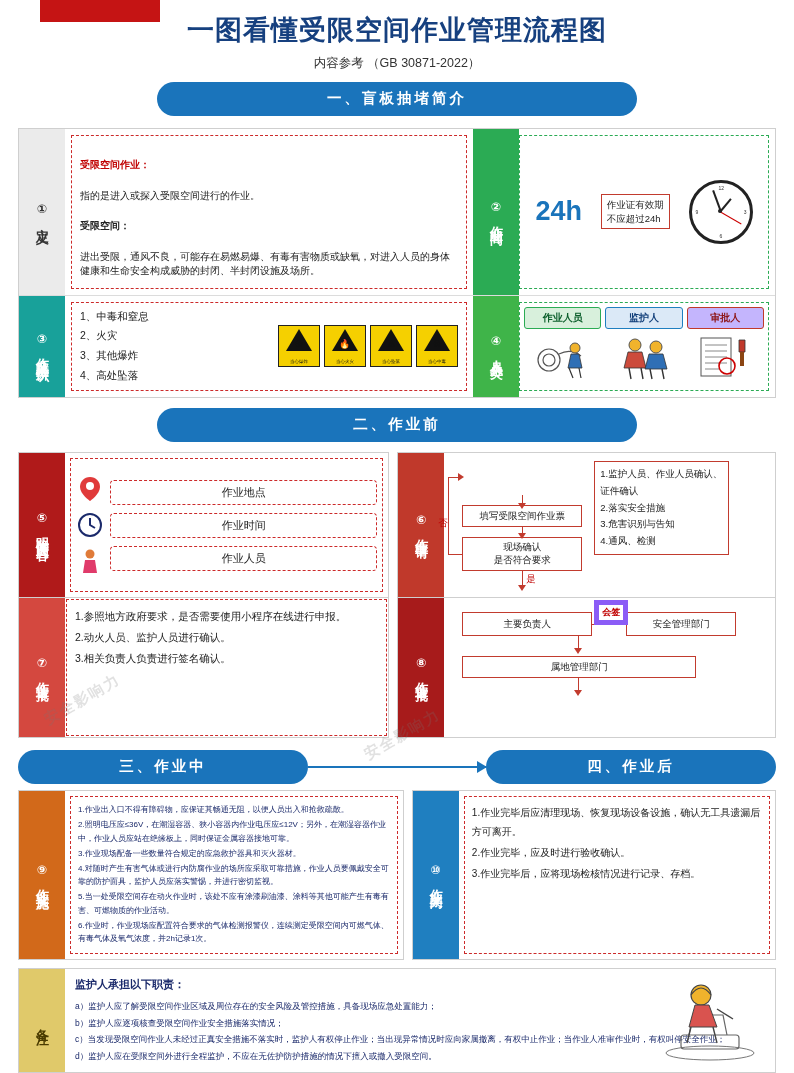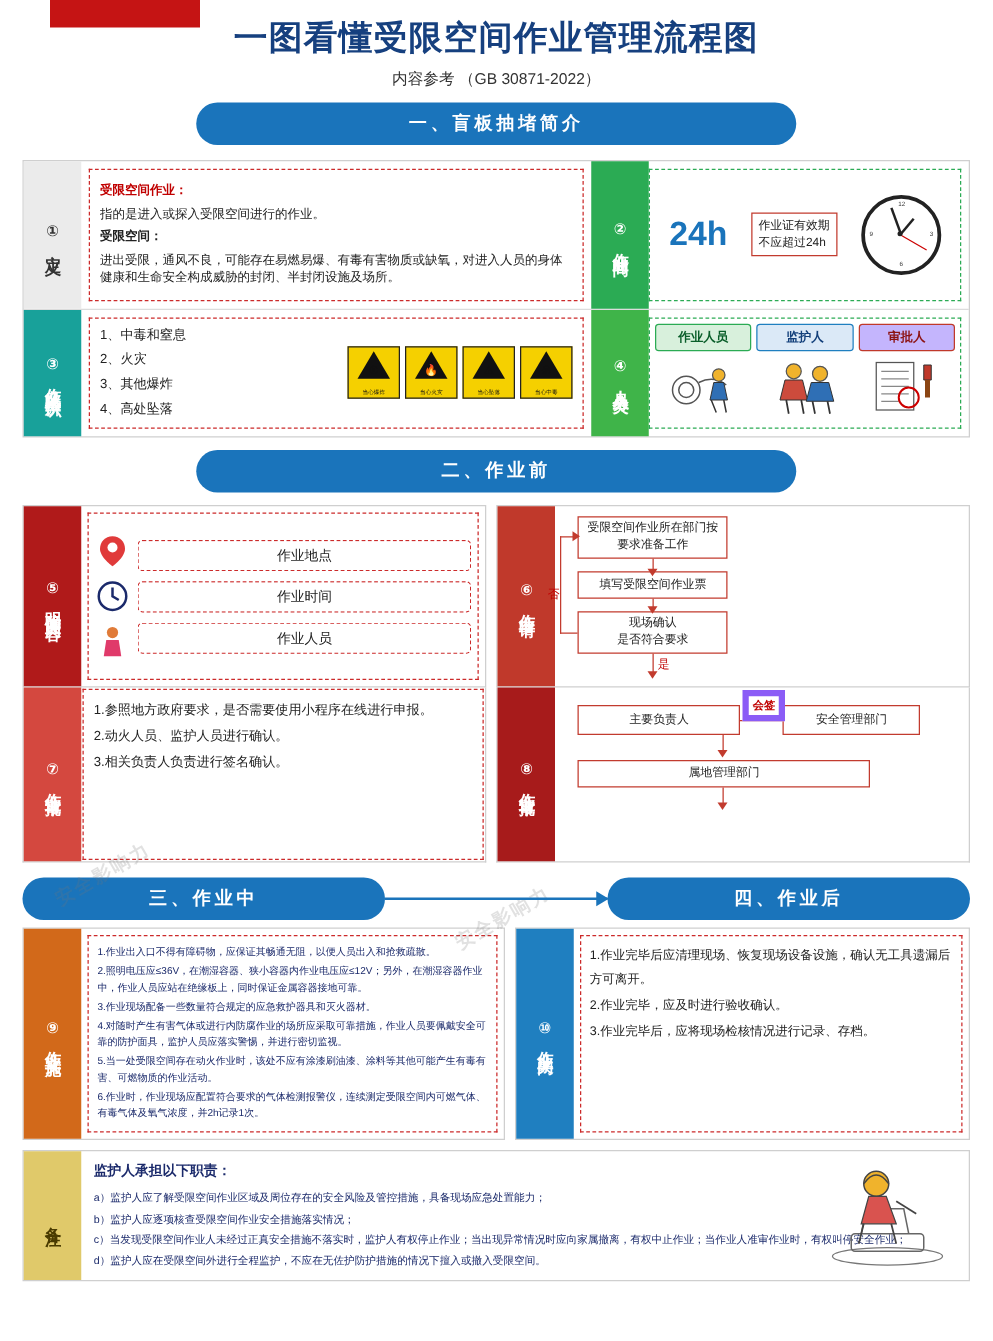--- a/index.html
+++ b/index.html
@@ -95,7 +95,7 @@
     box-sizing:border-box;
   }
   .defbox .hl{color:#c00000;font-weight:bold;}
-  .defbox p{margin:4px 0 3px 0;}
+  .defbox p{margin:16px 0 3px 0;}
   .timecol{
     flex:0 0 250px;
     display:flex;

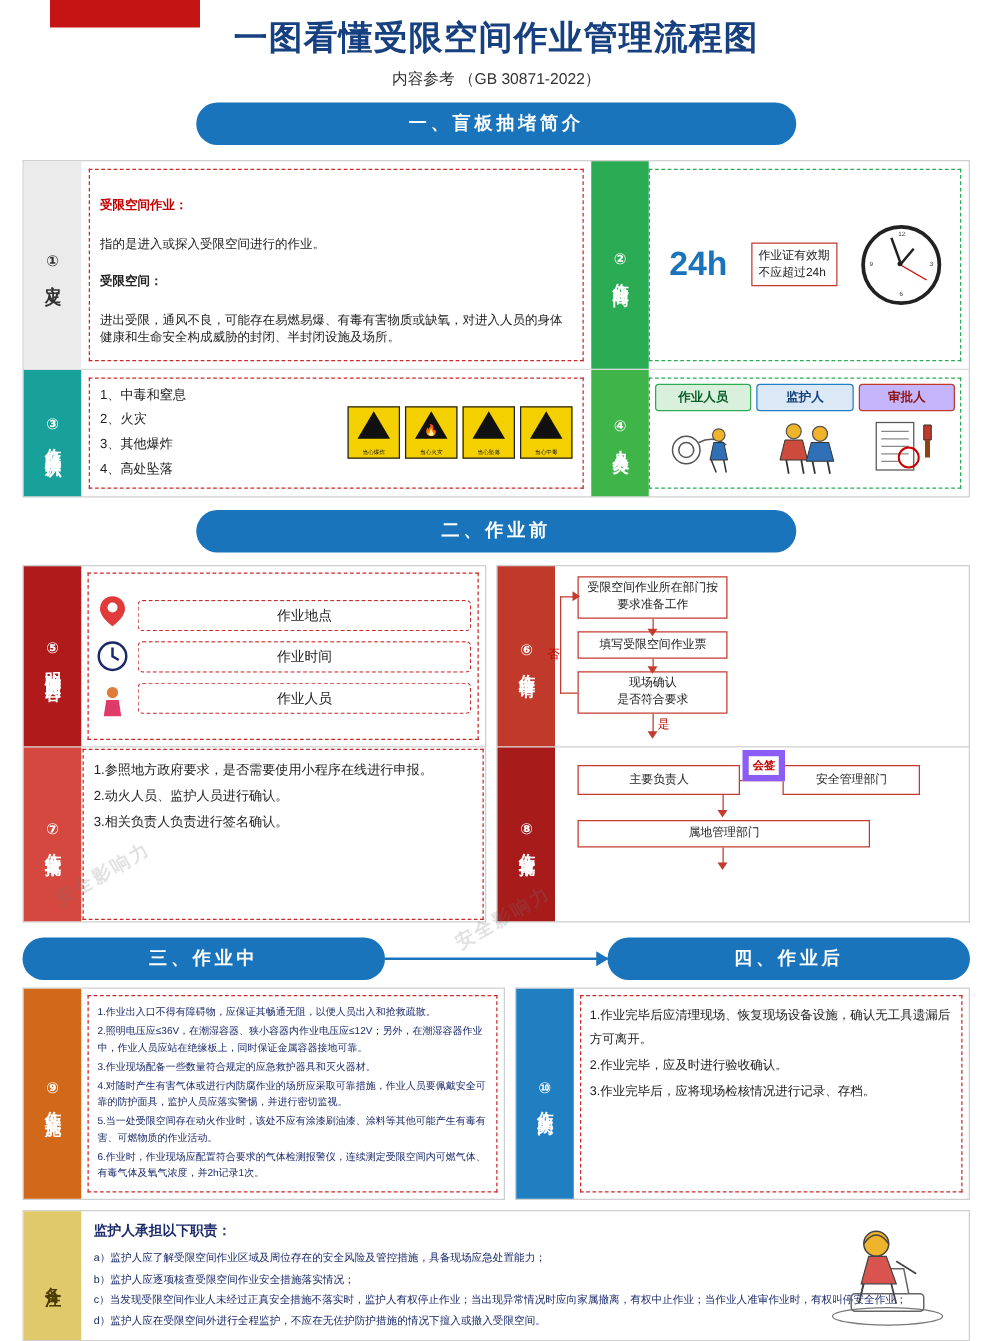--- a/index.html
+++ b/index.html
@@ -427,7 +427,6 @@
           <span>作业申请</span>
         </div>
         <div class="body" style="position:relative;">
-          <div class="fbox" style="left:18px;top:8px;width:120px;height:34px;">受限空间作业所在部门按要求准备工作</div>
           <div class="fbox" style="left:18px;top:52px;width:120px;height:22px;">填写受限空间作业票</div>
           <div class="fbox" style="left:18px;top:84px;width:120px;height:34px;white-space:pre-line;text-align:center;">现场确认
 是否符合要求</div>

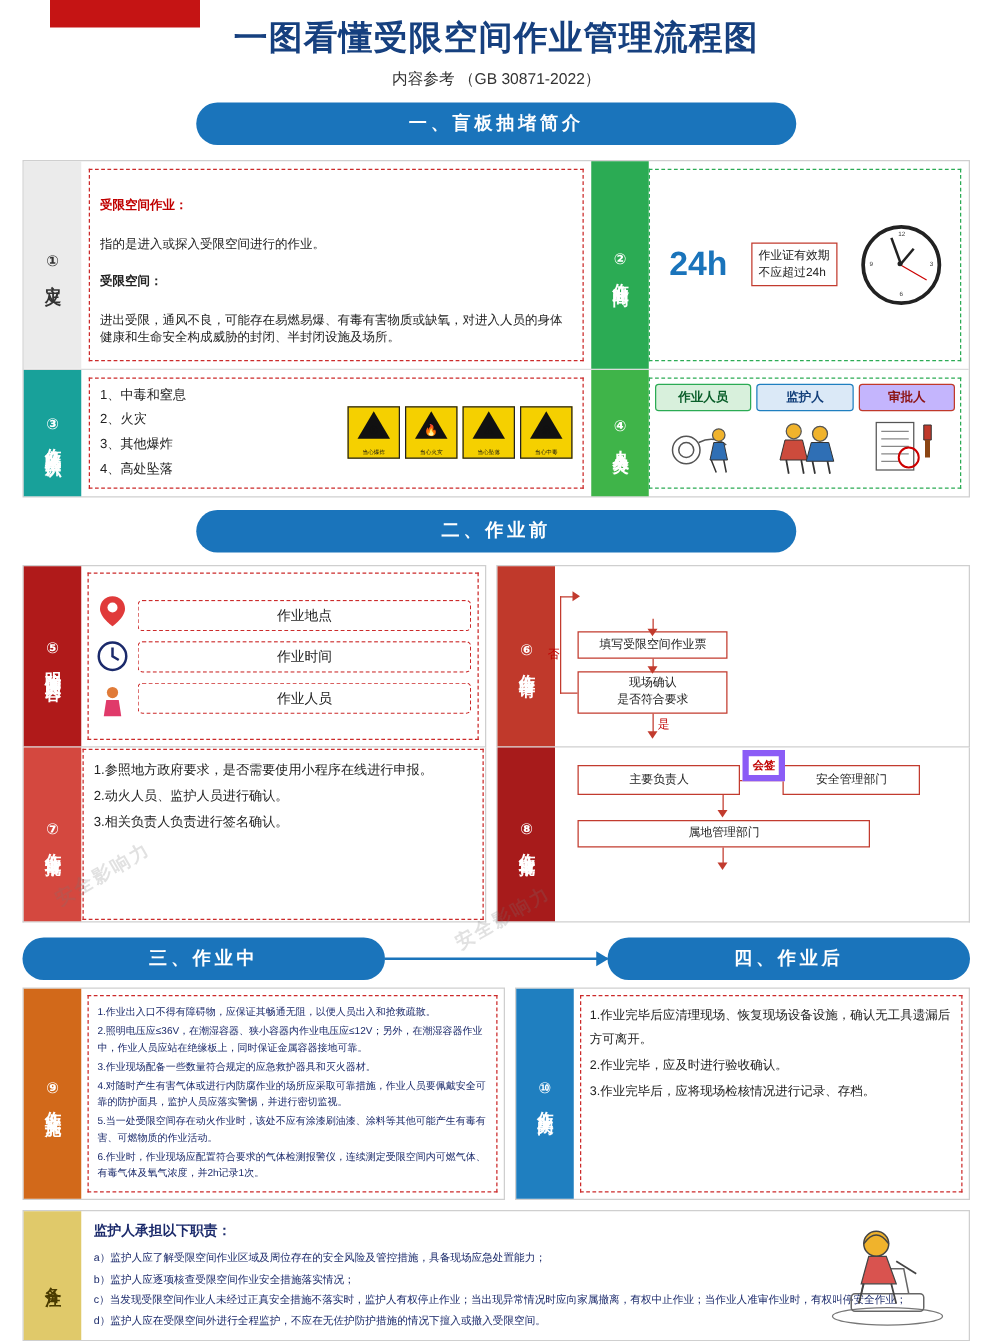--- a/index.html
+++ b/index.html
@@ -445,6 +445,10 @@
           <div class="flab" style="left:-6px;top:64px;">否</div>
           <div class="flab" style="left:82px;top:120px;">是</div>
 
+          <div class="fbox left" style="left:150px;top:8px;width:135px;height:94px;white-space:pre-line;align-items:flex-start;text-align:left;padding:4px 5px;line-height:1.75;">1.监护人员、作业人员确认、证件确认
+2.落实安全措施
+3.危害识别与告知
+4.通风、检测</div>
         </div>
       </div>
 

